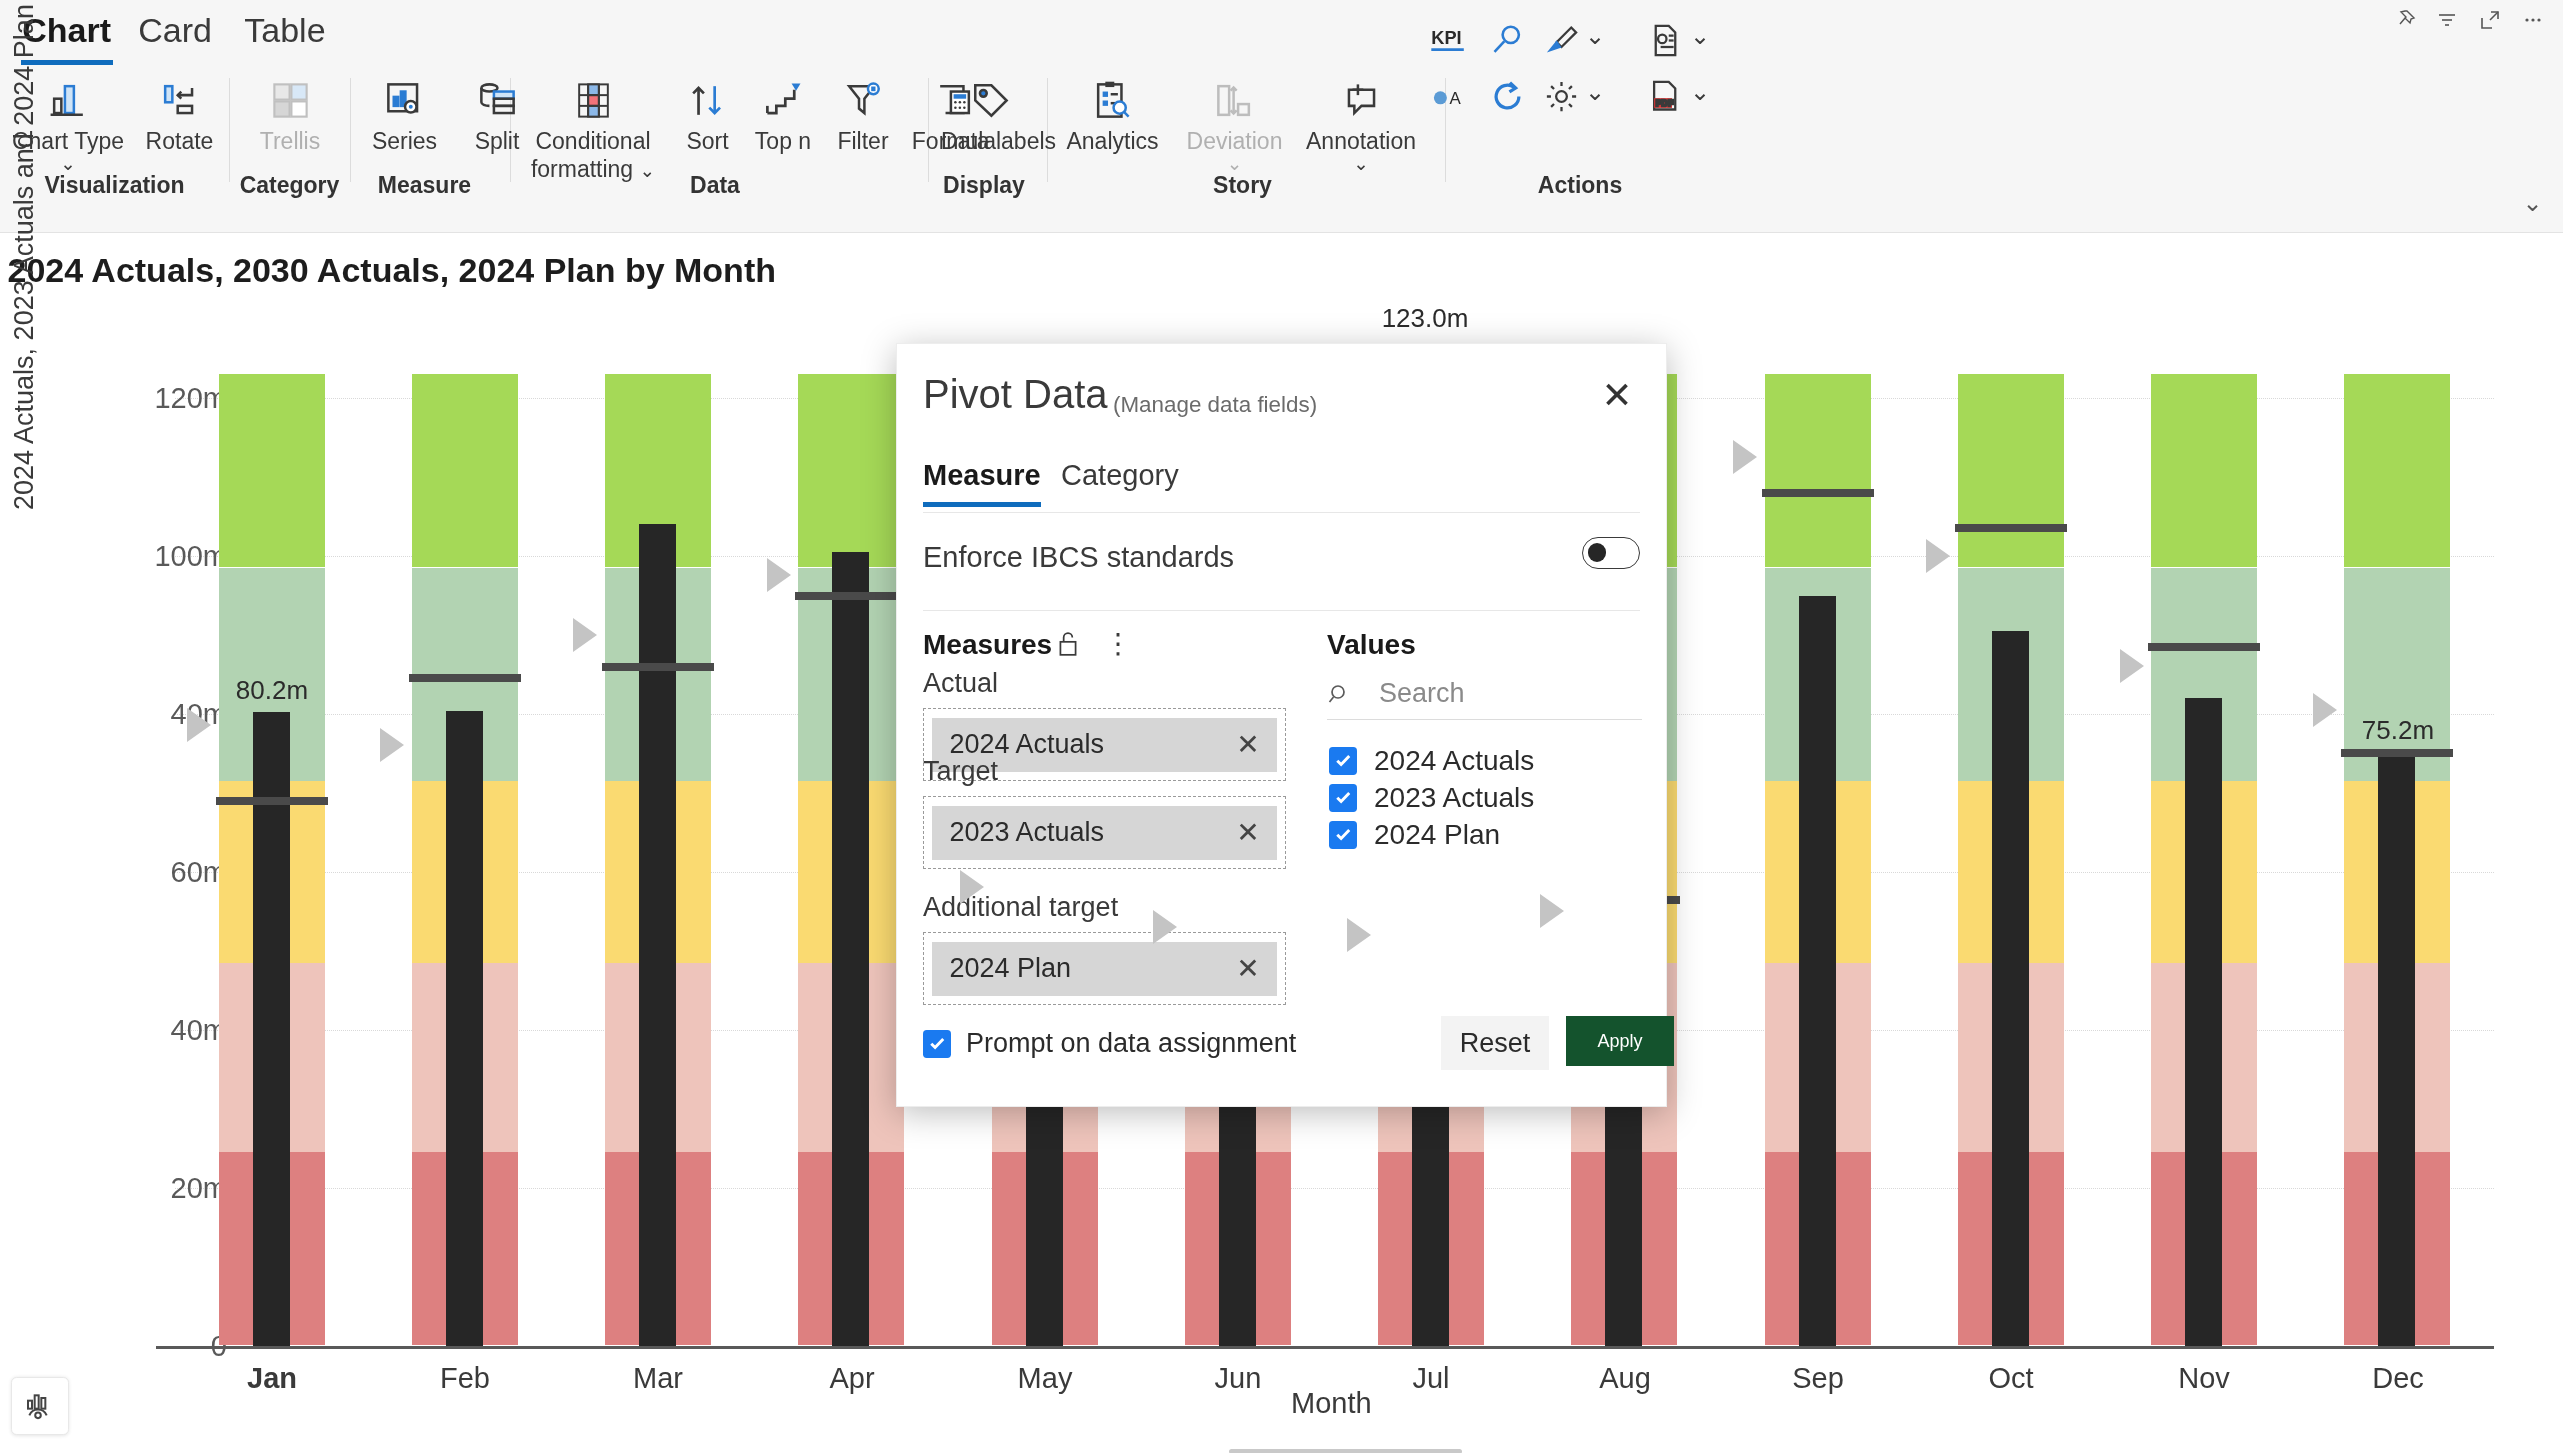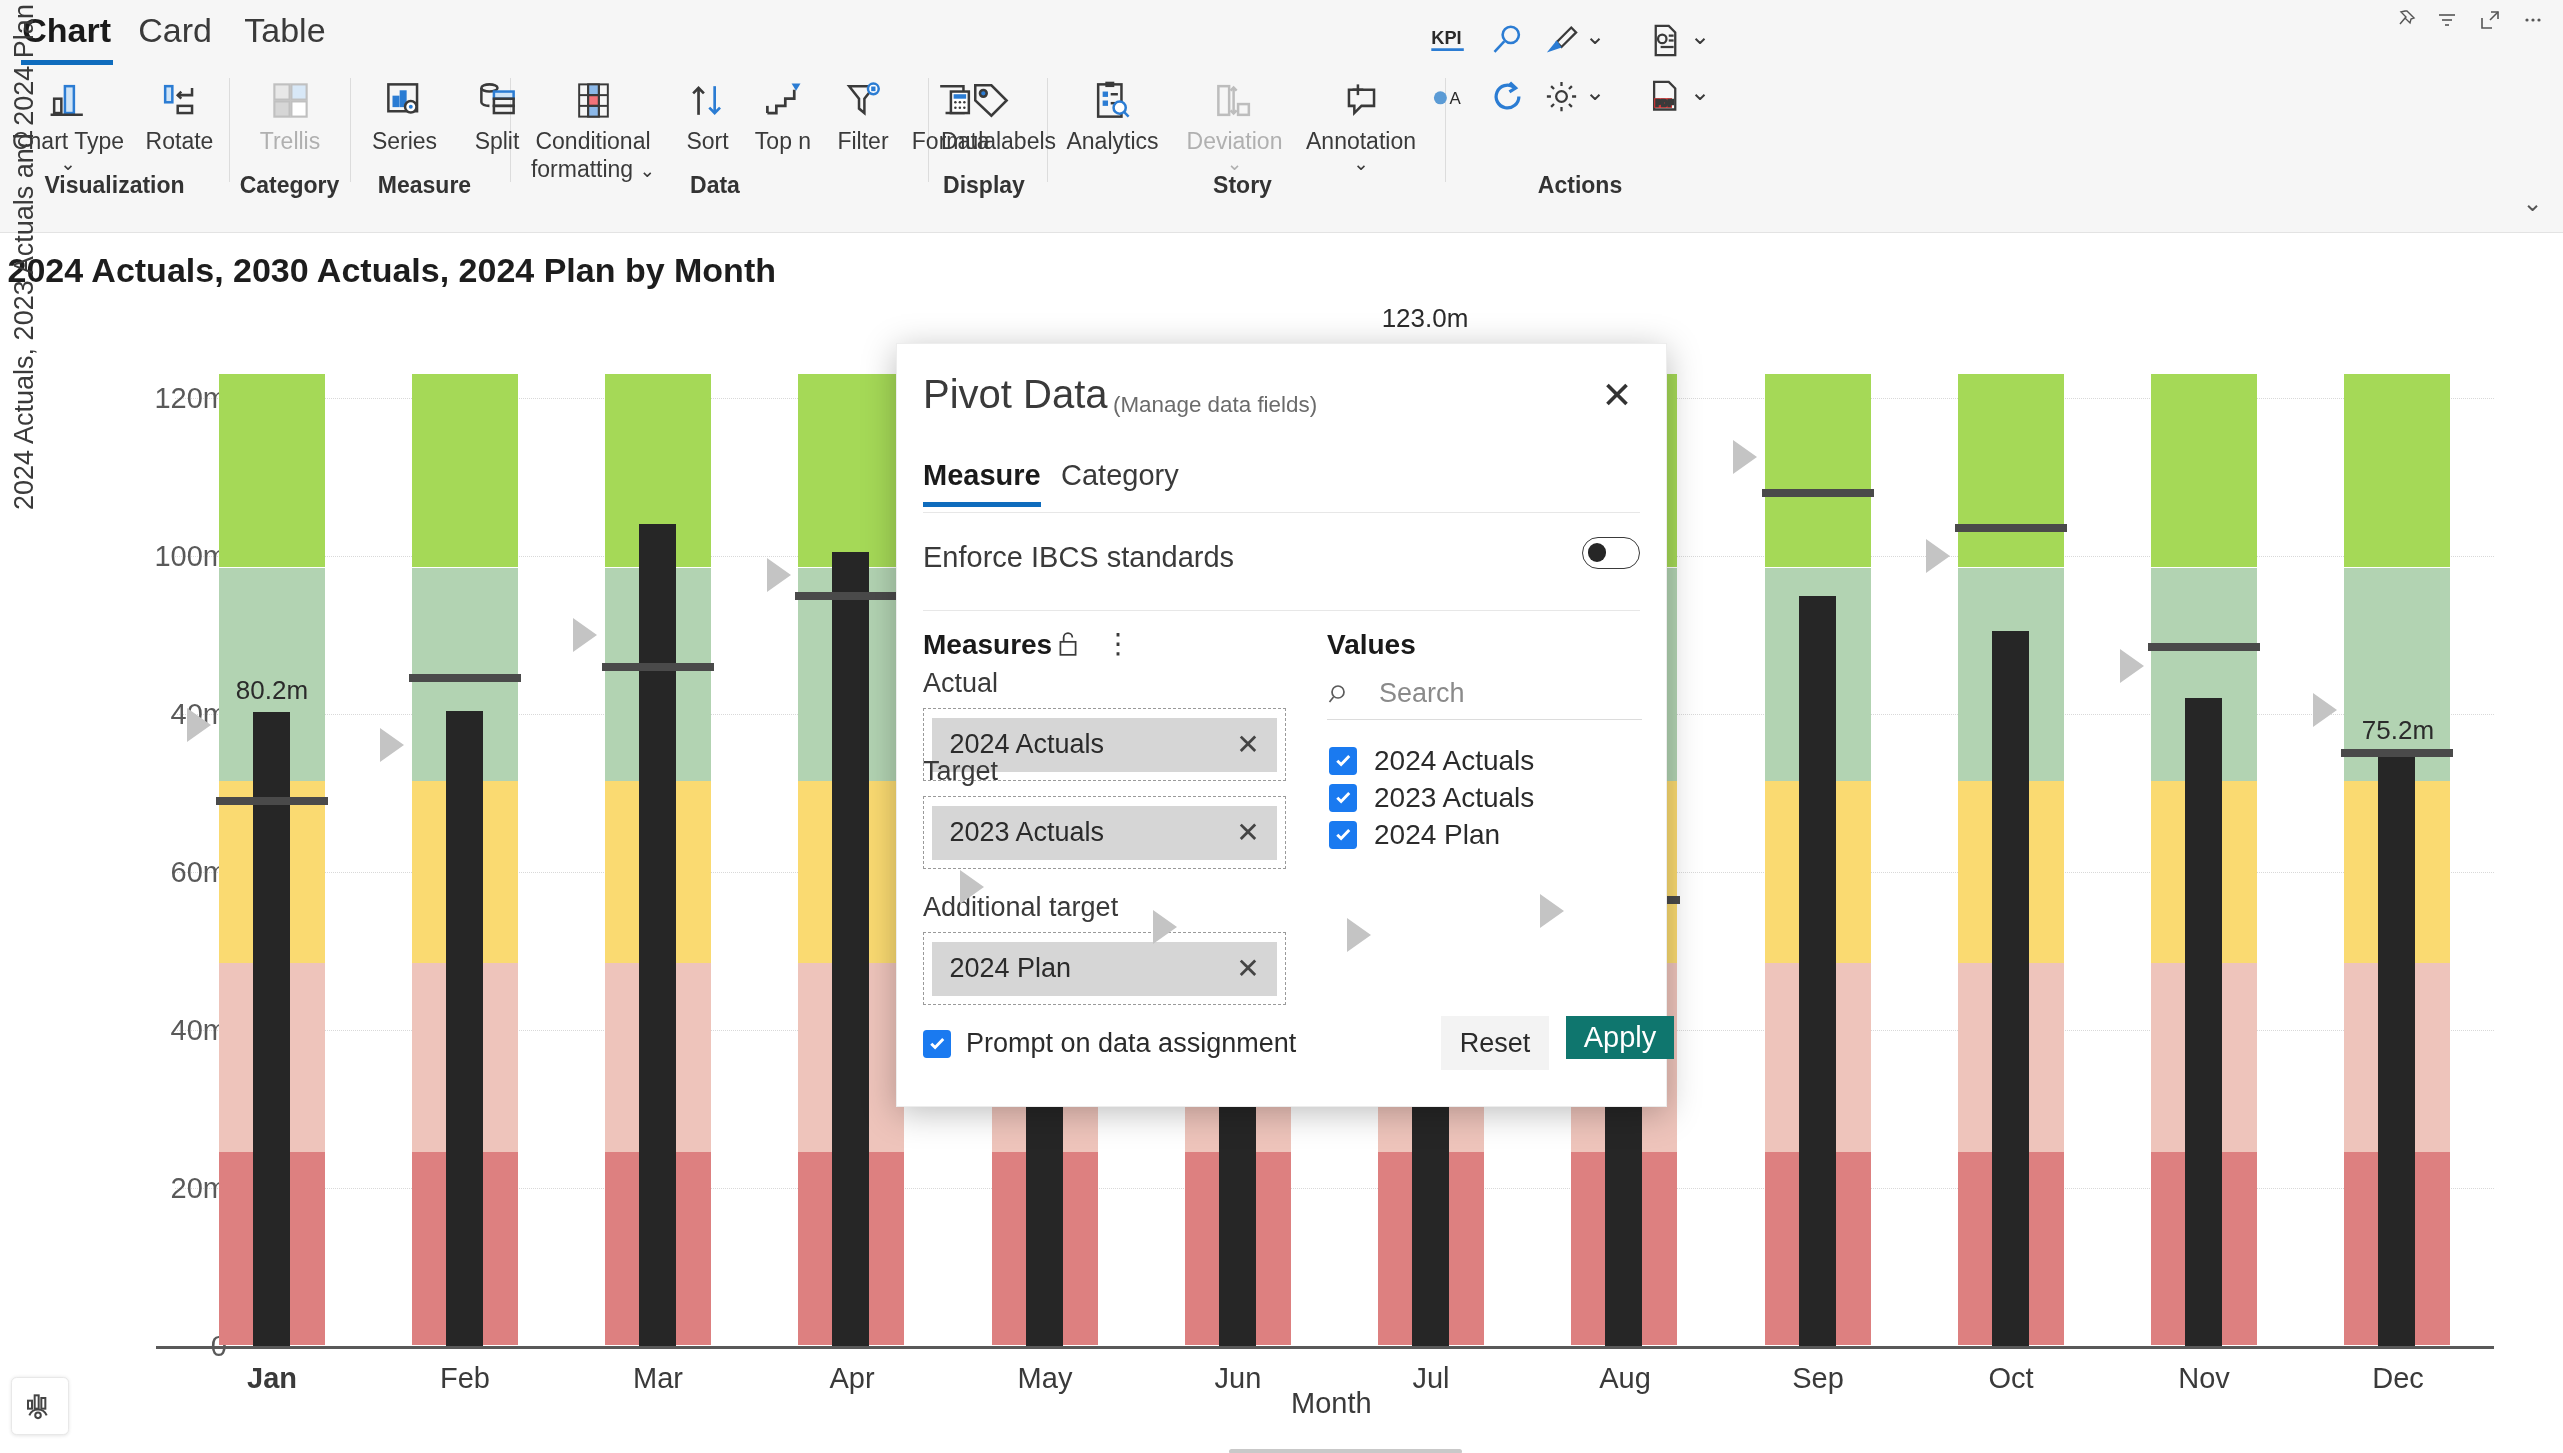--- a/index.html
+++ b/index.html
@@ -106,7 +106,7 @@
   #prompt-row .ptxt { font-size:27px; color:#2b2b2b; }
 
   #btn-reset { position:absolute; left:544px; top:672px; width:108px; height:54px; background:#f3f3f3; border:none; font-size:27px; color:#2b2b2b; cursor:pointer; font-family:inherit; }
-  #btn-apply { position:absolute; left:669px; top:672px; width:108px; height:43px; background:#0f766e; border:none; font-size:29px; color:#ffffff; cursor:pointer; font-family:inherit; }
+  #btn-apply { position:absolute; left:669px; top:672px; width:108px; height:50px; background:#14532d; border:none; font-size:18px; color:#ffffff; cursor:pointer; font-family:inherit; }
 </style>
 </head>
 <body>

